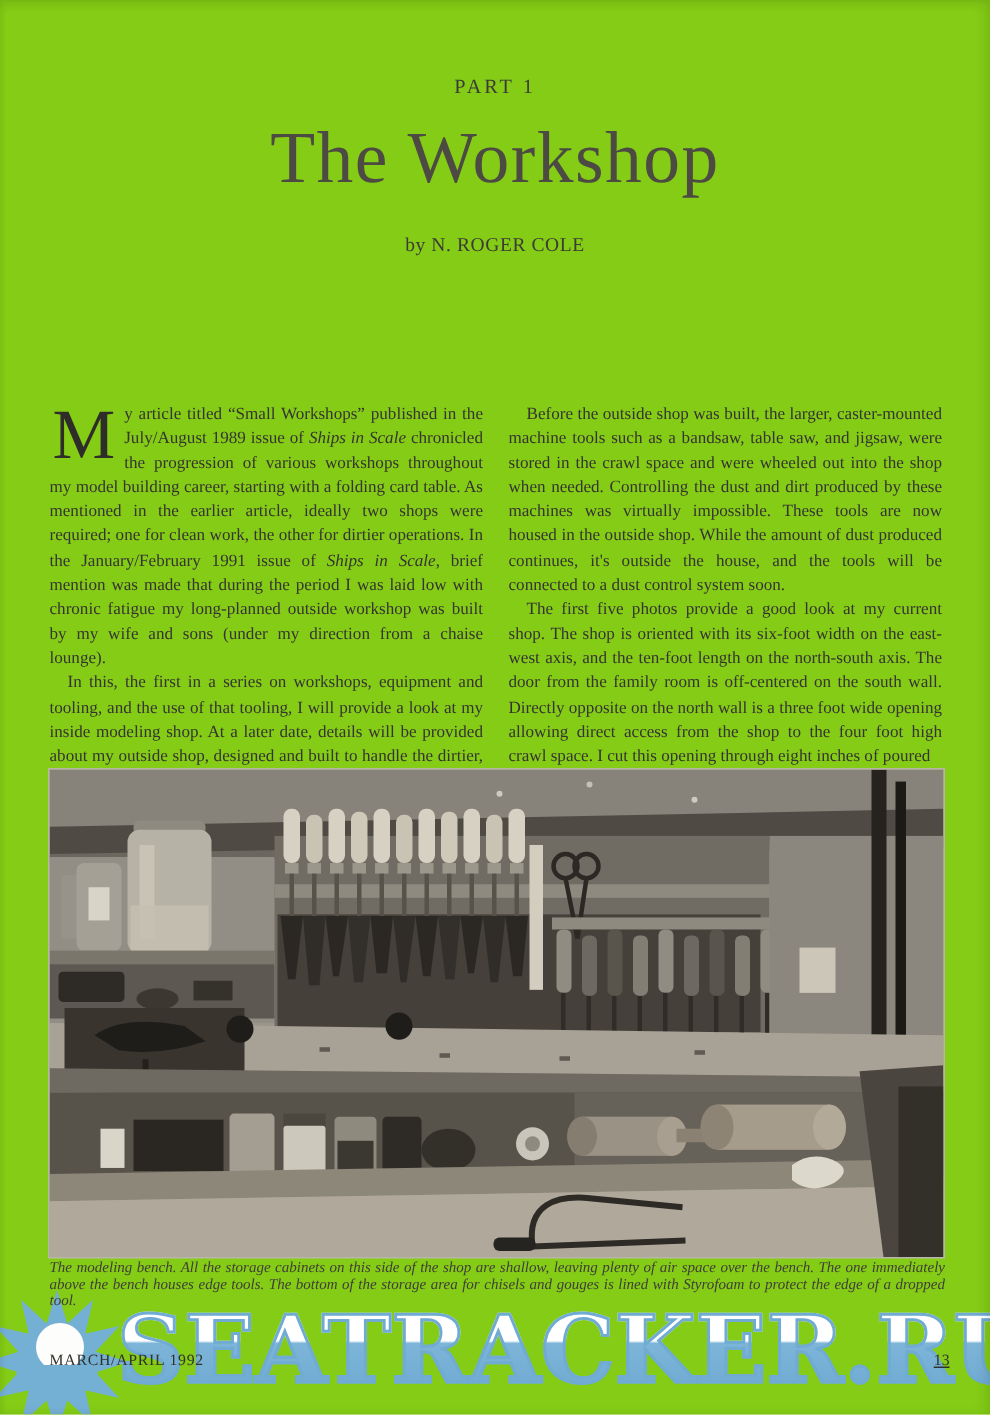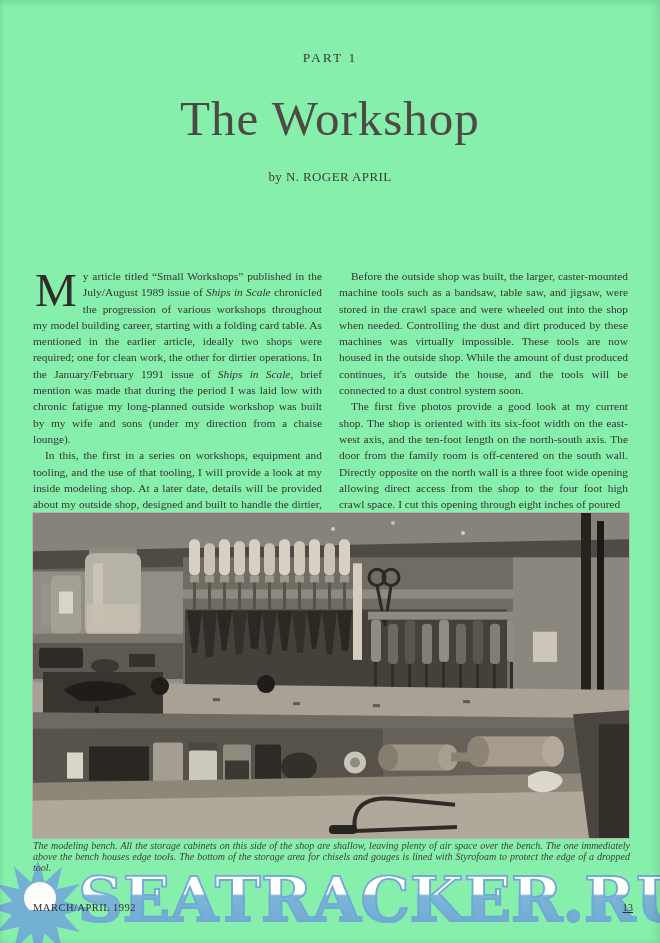--- a/index.html
+++ b/index.html
@@ -4,7 +4,7 @@
 <style>
   html,body{margin:0;padding:0;}
   body{width:660px;height:943px;background:#ffffff;font-family:"Liberation Serif",serif;position:relative;}
-  .page{position:absolute;inset:0;background:#86efac;overflow:hidden;}
+  .page{position:absolute;inset:0;background:#84cc16;overflow:hidden;}
   .page::before{content:"";position:absolute;inset:0;pointer-events:none;z-index:20;
     box-shadow:inset 0 4px 6px rgba(0,0,0,.05), inset -4px 0 8px rgba(0,0,0,.07), inset 2px 0 3px rgba(0,0,0,.03);}
   

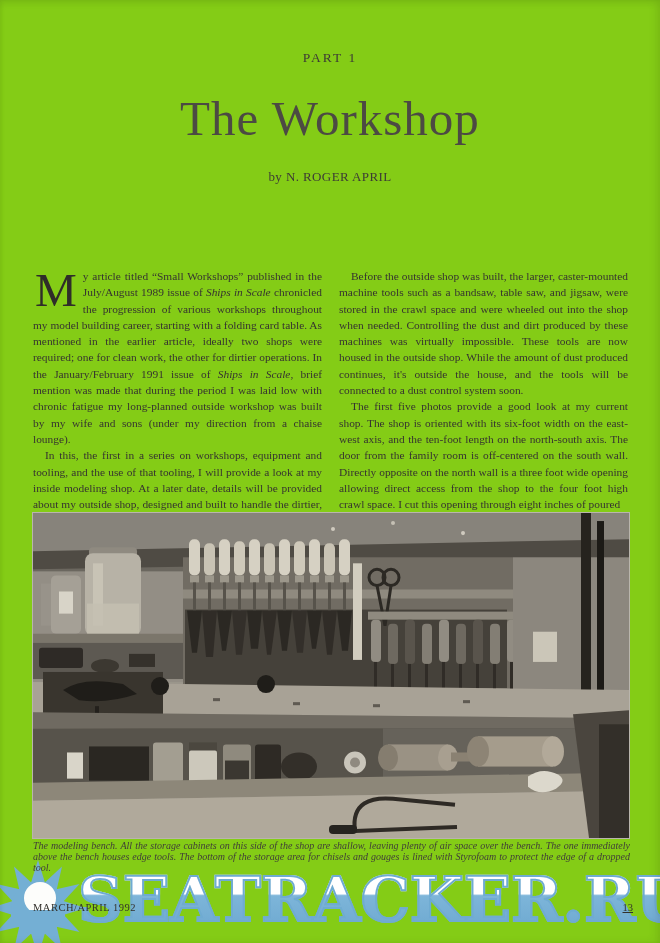--- a/index.html
+++ b/index.html
@@ -10,7 +10,7 @@
   
   .header{position:absolute;left:0;right:0;top:50px;text-align:center;color:#3c3a34;}
   .part-label{font-size:13.5px;letter-spacing:2px;color:#3d3b35;}
-  .page-title{font-size:49px;letter-spacing:1px;color:#4c4a43;margin-top:24px;font-weight:400;}
+  .page-title{font-size:49px;letter-spacing:1px;color:#4c4a43;margin-top:10px;font-weight:400;}
   .byline{font-size:13px;letter-spacing:.4px;color:#3d3b35;margin-top:22px;}
   
   .columns{position:absolute;left:33px;width:595px;top:268px;display:flex;gap:17px;

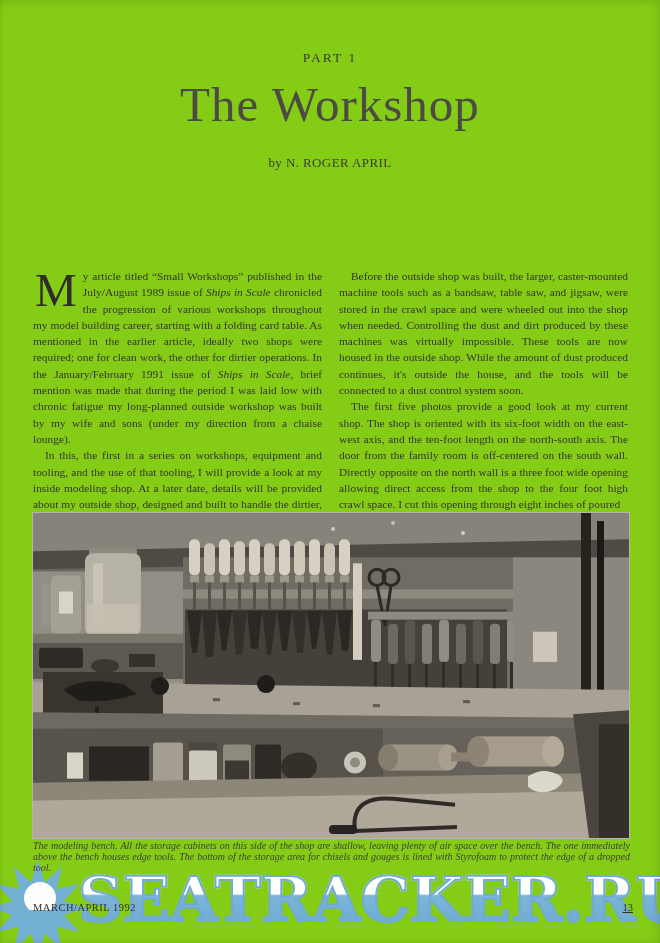--- a/index.html
+++ b/index.html
@@ -45,7 +45,7 @@
   <div class="header">
     <div class="part-label">PART 1</div>
     <div class="page-title">The Workshop</div>
-    <div class="byline">by N. ROGER APRIL</div>
+    <div class="byline">by N. ROGER COLE</div>
   </div>
 
   <div class="columns">

